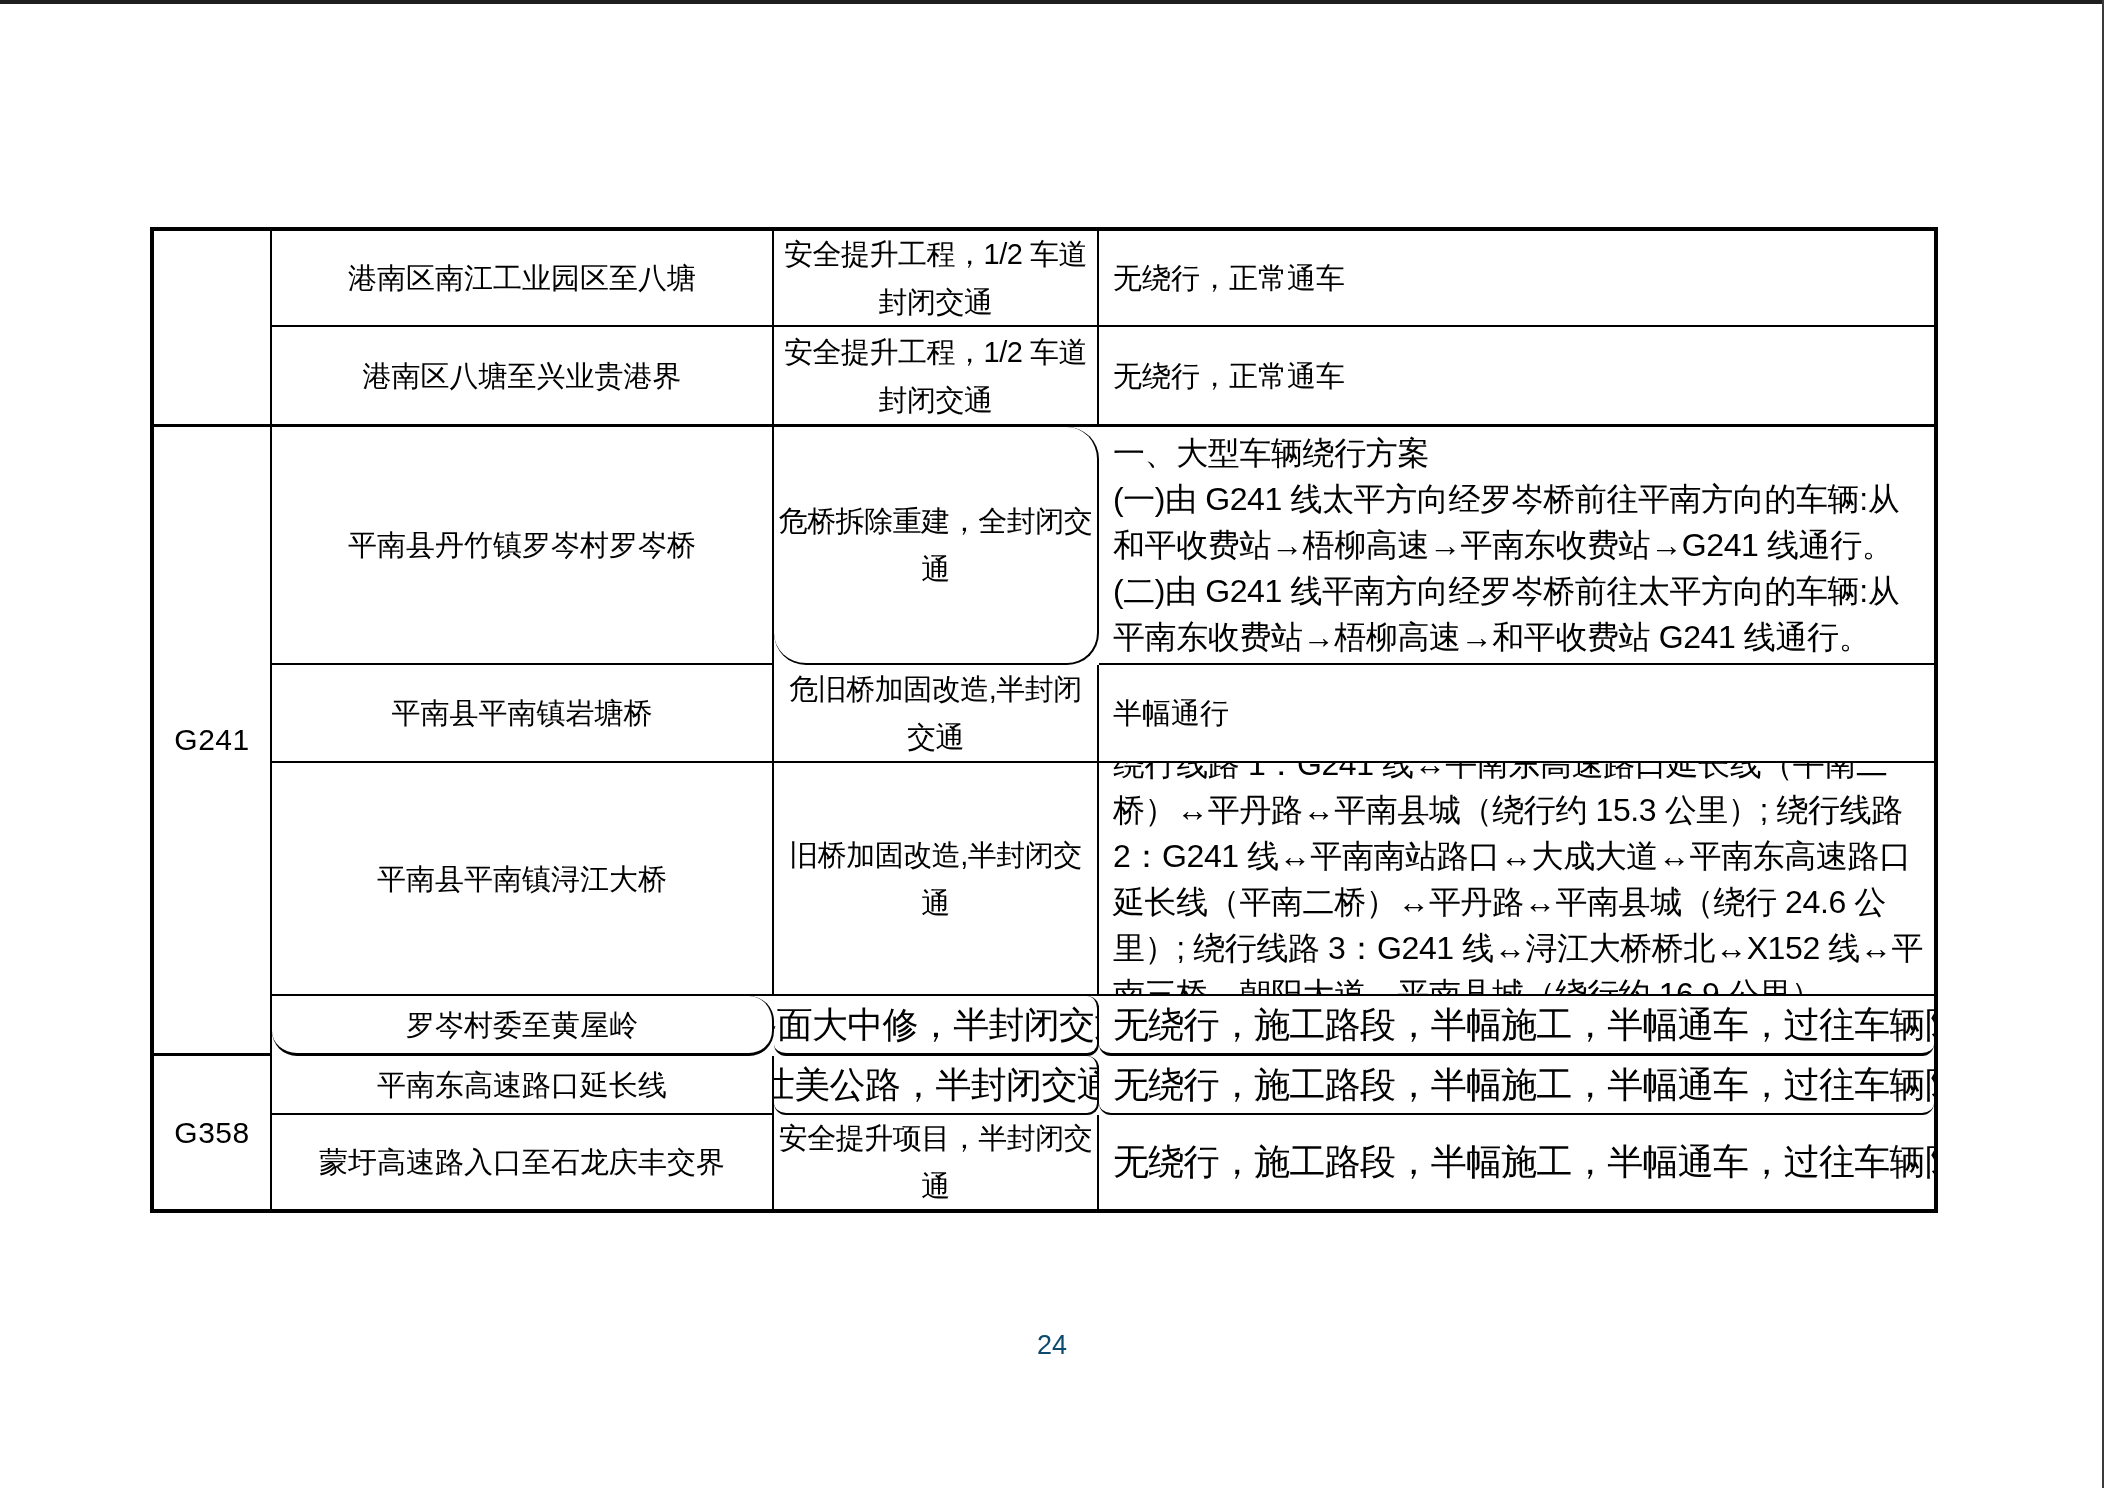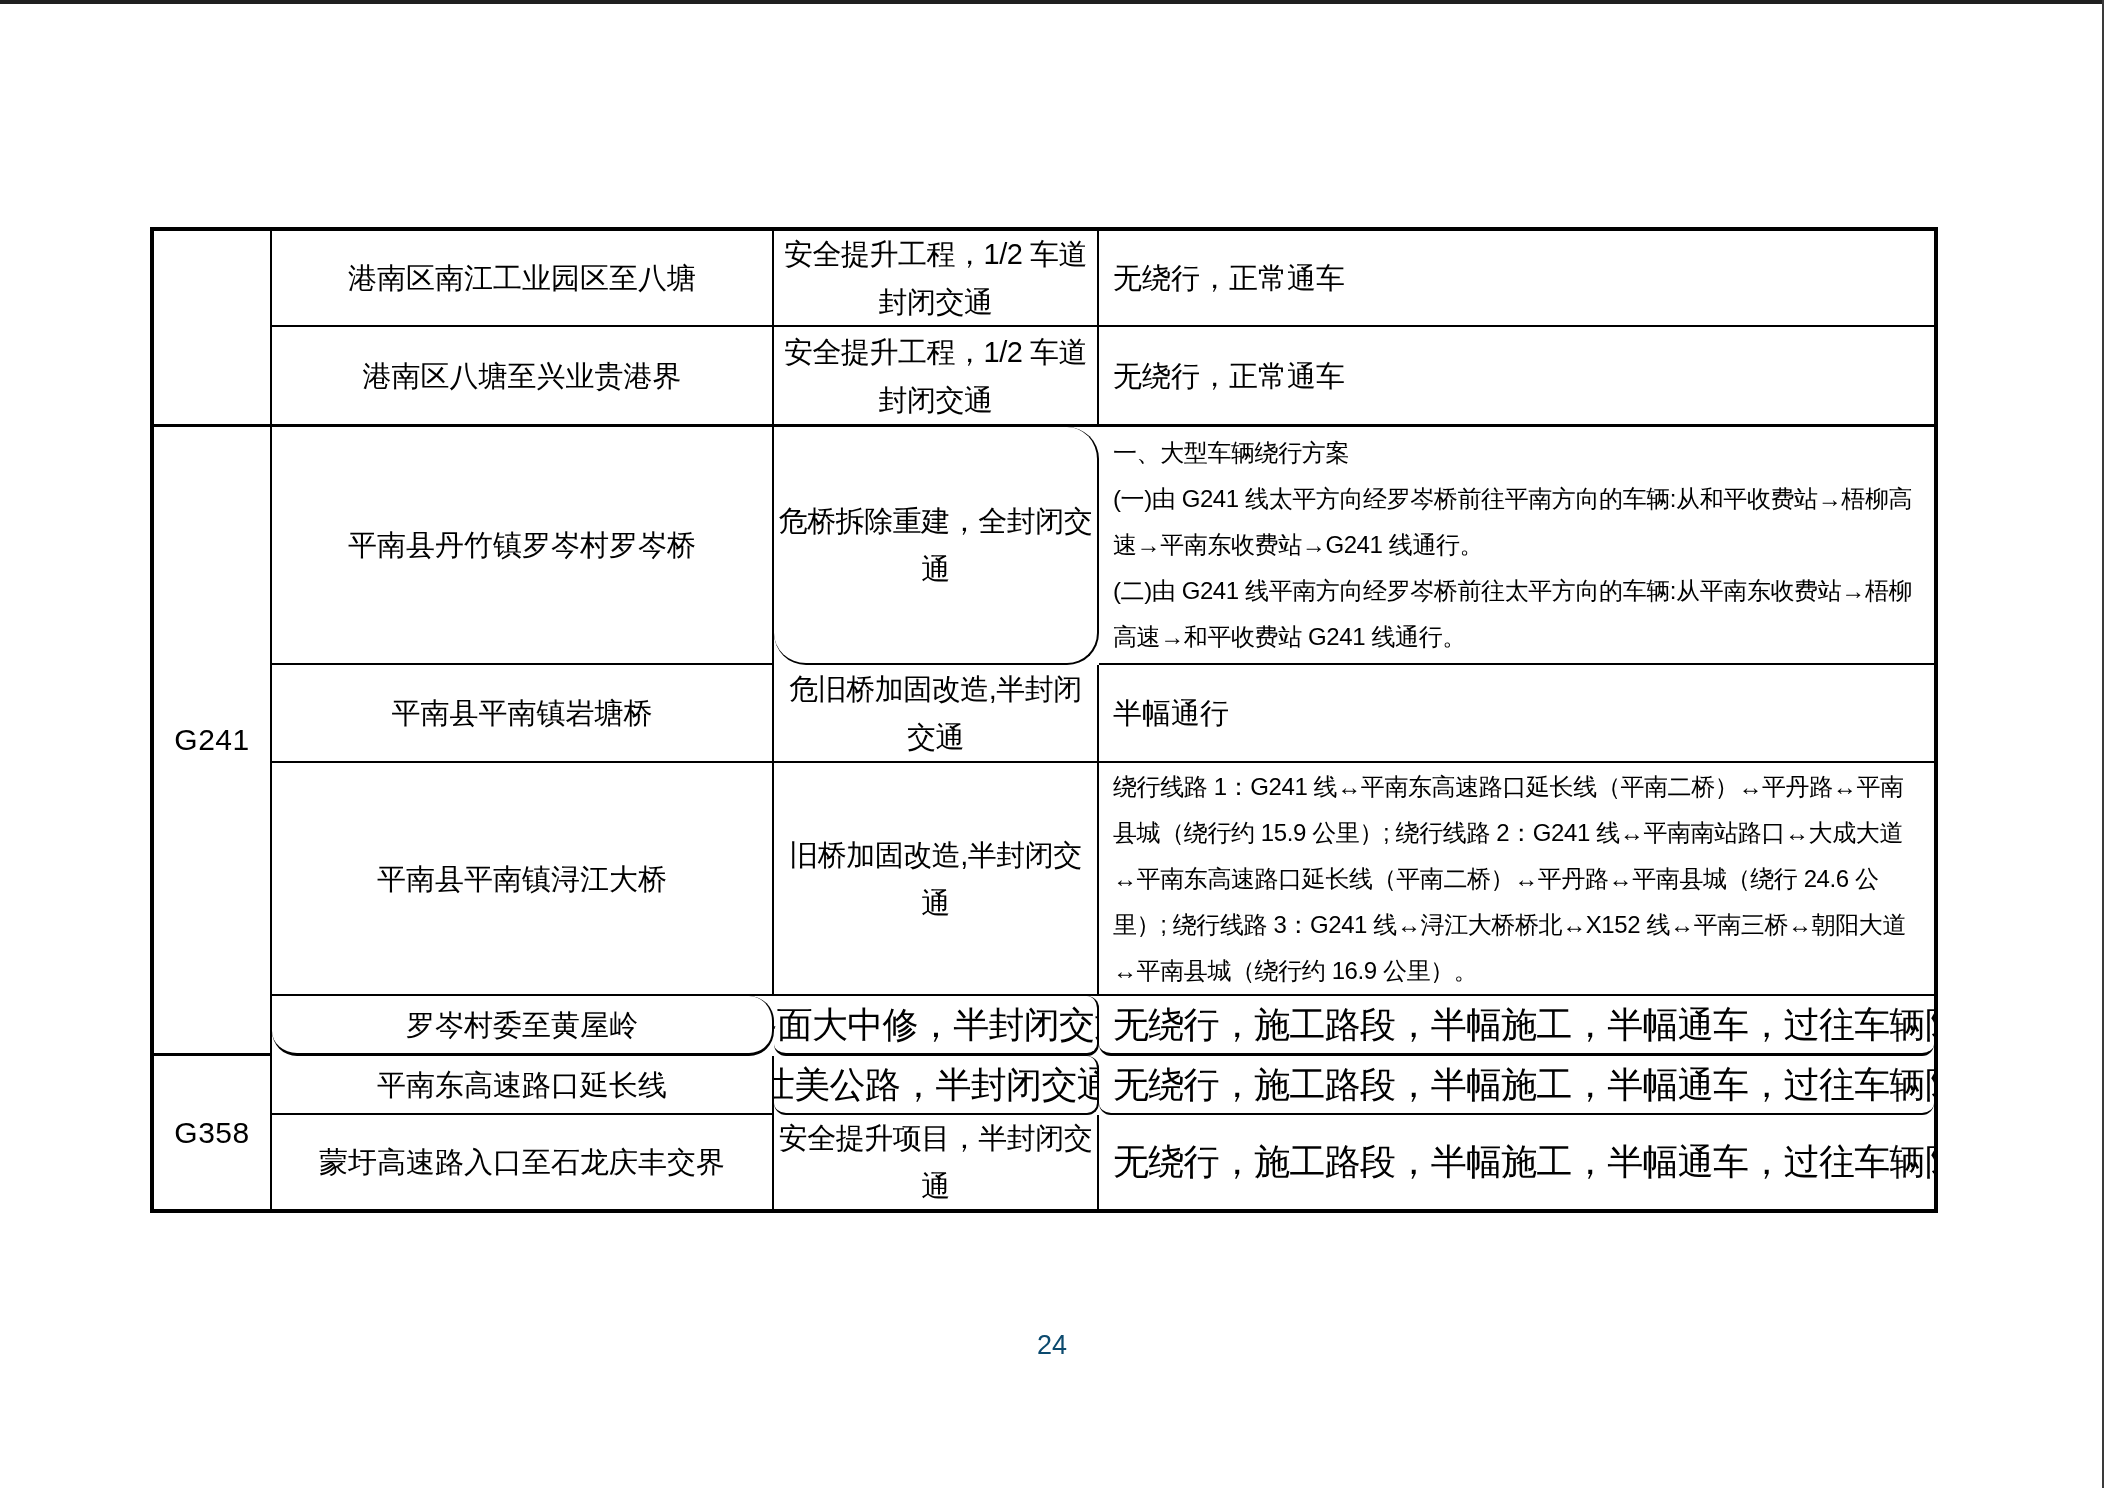--- a/index.html
+++ b/index.html
@@ -58,7 +58,7 @@
     padding:0 10px 0 14px;
   }
   .detour {
-    font-size:24px;
+    font-size:32px;
     line-height:46px;
     letter-spacing:-0.4px;
     white-space:pre-line;

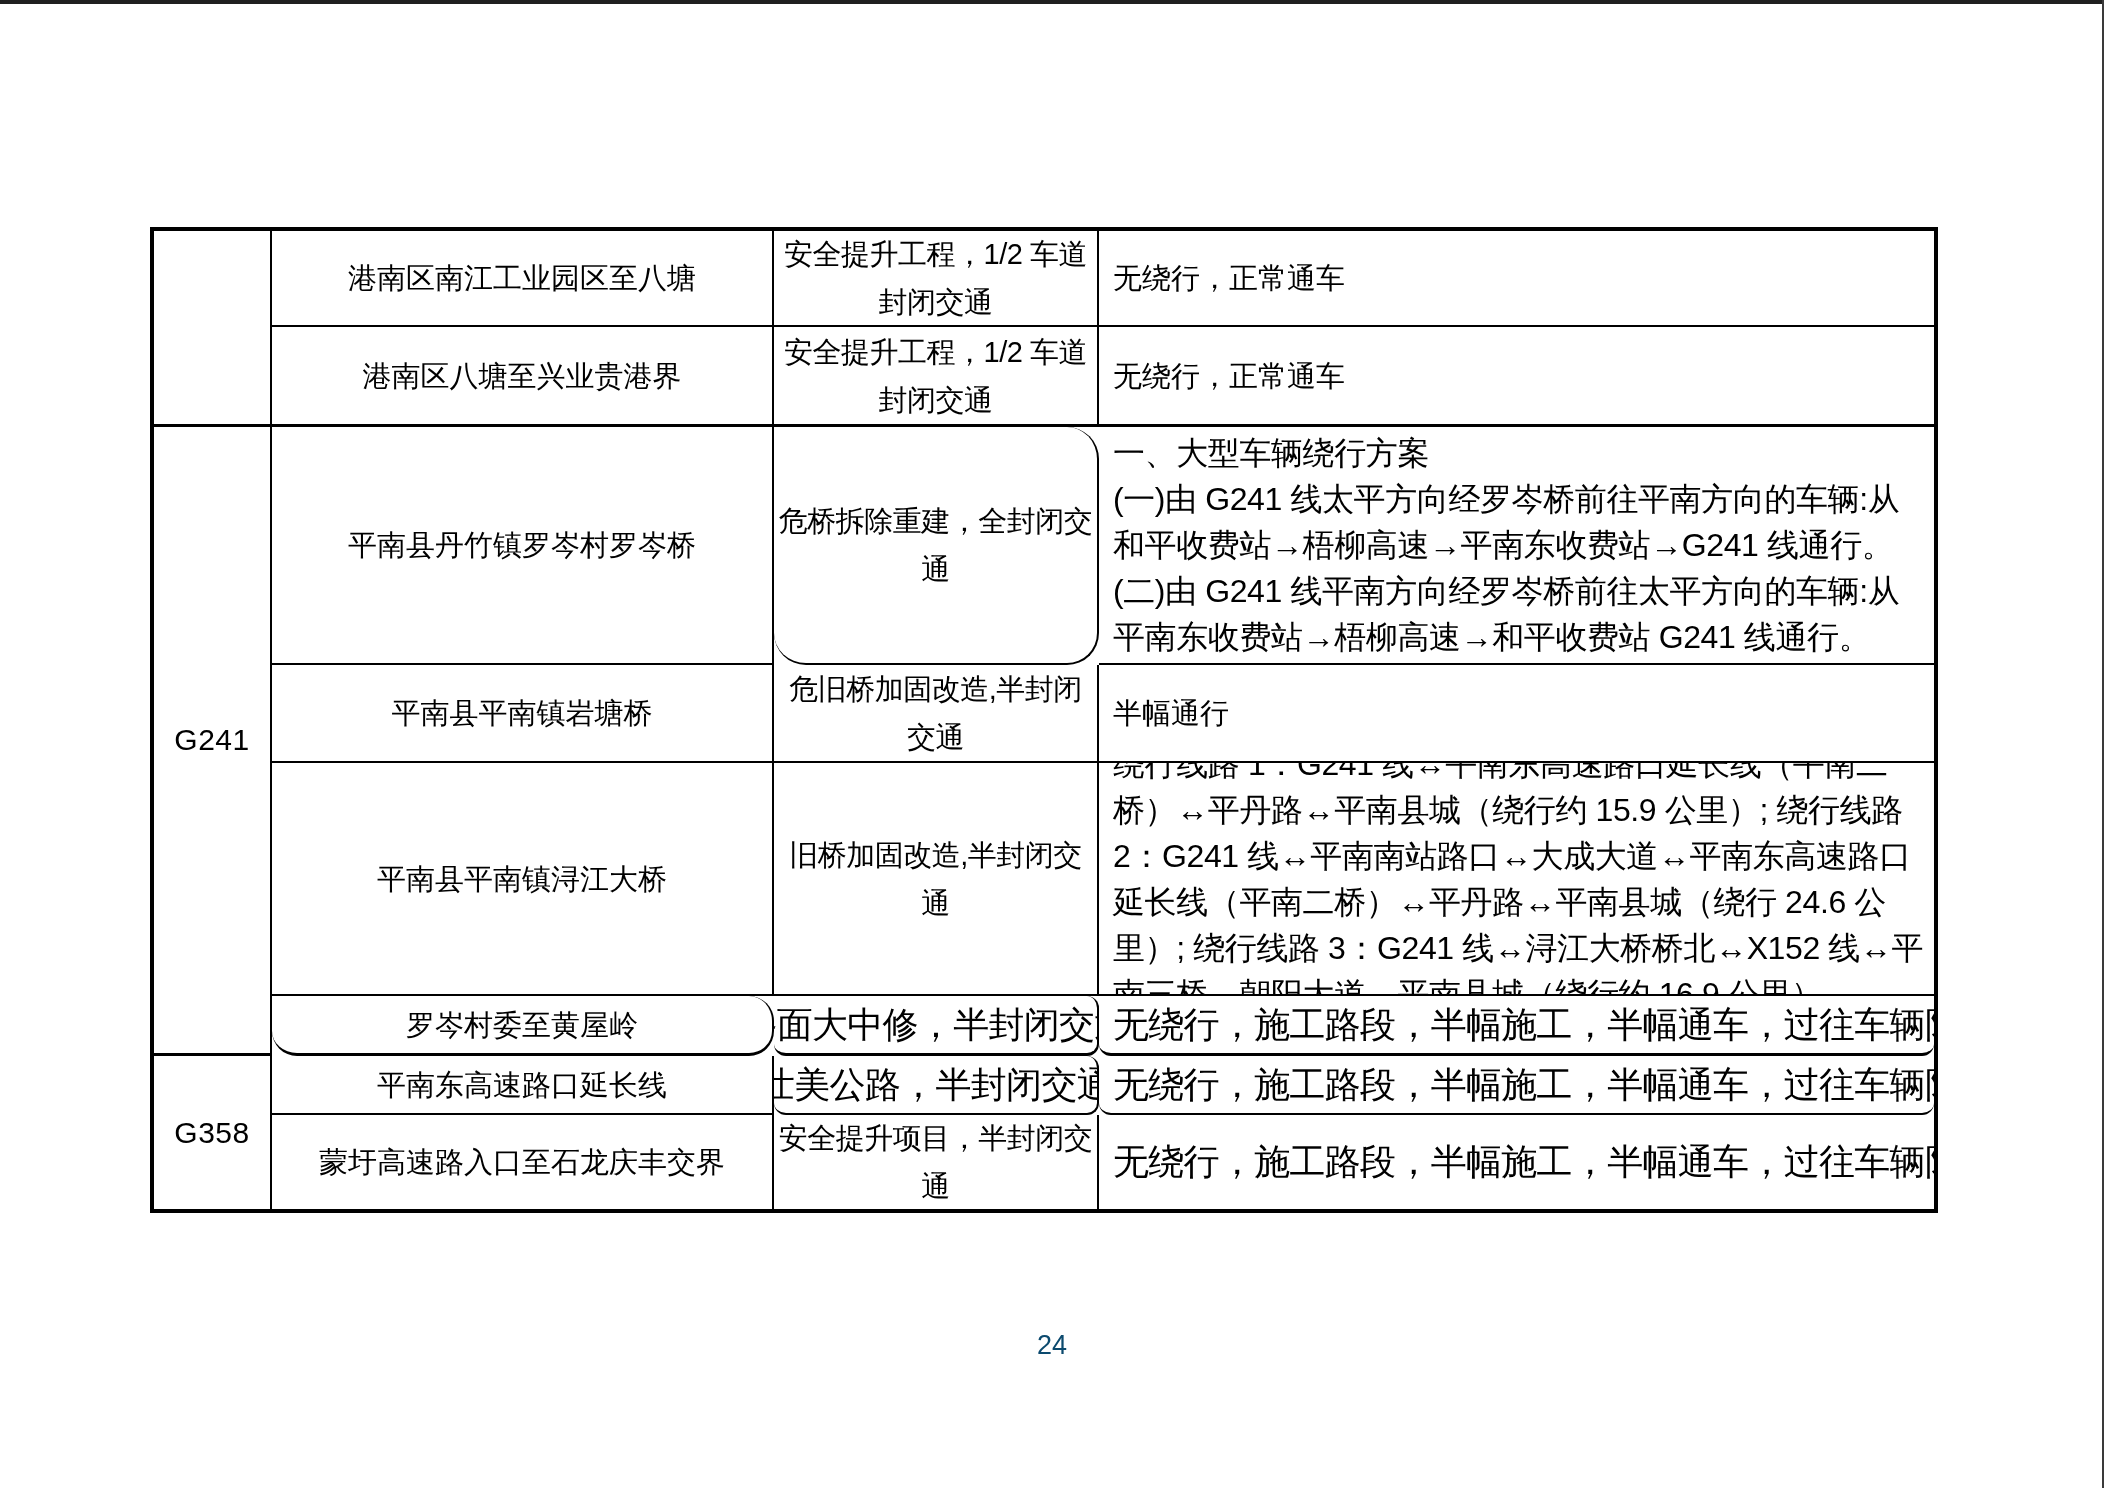--- a/index.html
+++ b/index.html
@@ -113,7 +113,7 @@
 
   <div class="cell c2" style="grid-row:5;">平南县平南镇浔江大桥</div>
   <div class="cell c3" style="grid-row:5;">旧桥加固改造,半封闭交通</div>
-  <div class="cell c4 detour" style="grid-row:5;">绕行线路 1：G241 线↔平南东高速路口延长线（平南二桥）↔平丹路↔平南县城（绕行约 15.9 公里）; 绕行线路 2：G241 线↔平南南站路口↔大成大道↔平南东高速路口延长线（平南二桥）↔平丹路↔平南县城（绕行 24.6 公里）; 绕行线路 3：G241 线↔浔江大桥桥北↔X152 线↔平南三桥↔朝阳大道↔平南县城（绕行约 16.9 公里）。</div>
+  <div class="cell c4 detour" style="grid-row:5;">绕行线路 1：G241 线↔平南东高速路口延长线（平南二桥）↔平丹路↔平南县城（绕行约 15.3 公里）; 绕行线路 2：G241 线↔平南南站路口↔大成大道↔平南东高速路口延长线（平南二桥）↔平丹路↔平南县城（绕行 24.6 公里）; 绕行线路 3：G241 线↔浔江大桥桥北↔X152 线↔平南三桥↔朝阳大道↔平南县城（绕行约 16.9 公里）。</div>
 
   <div class="cell c2 section-end" style="grid-row:6;border-radius:25px;">罗岑村委至黄屋岭</div>
   <div class="cell c3 section-end oneline" style="grid-row:6;">路面大中修，半封闭交通</div>

